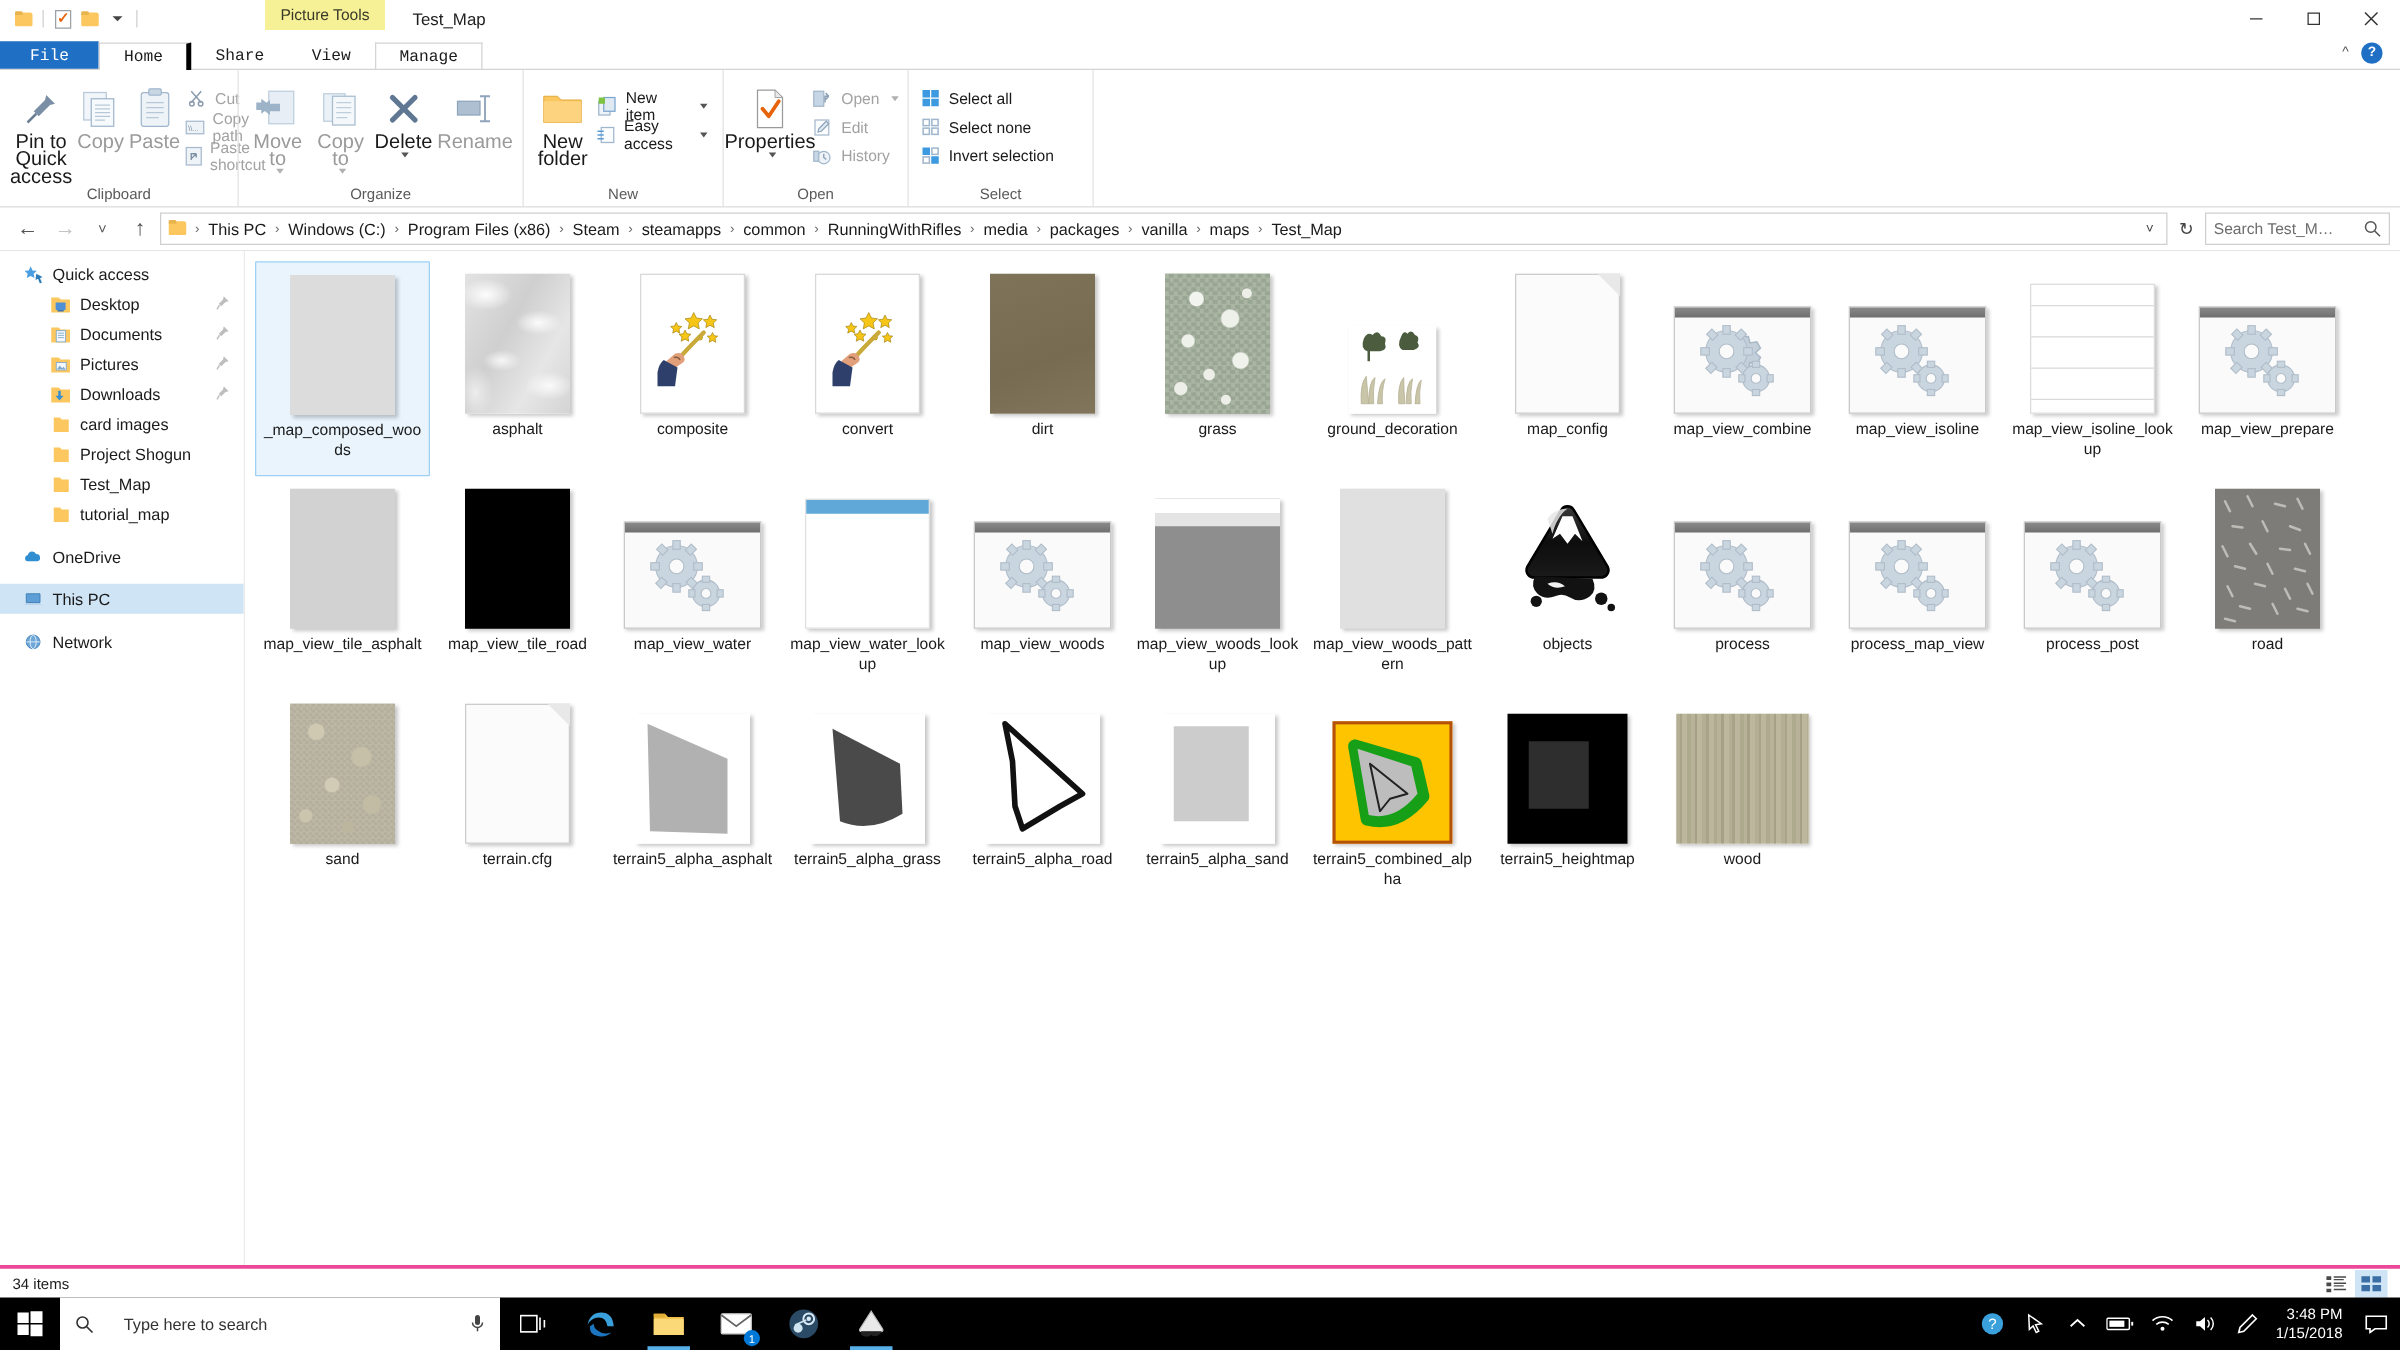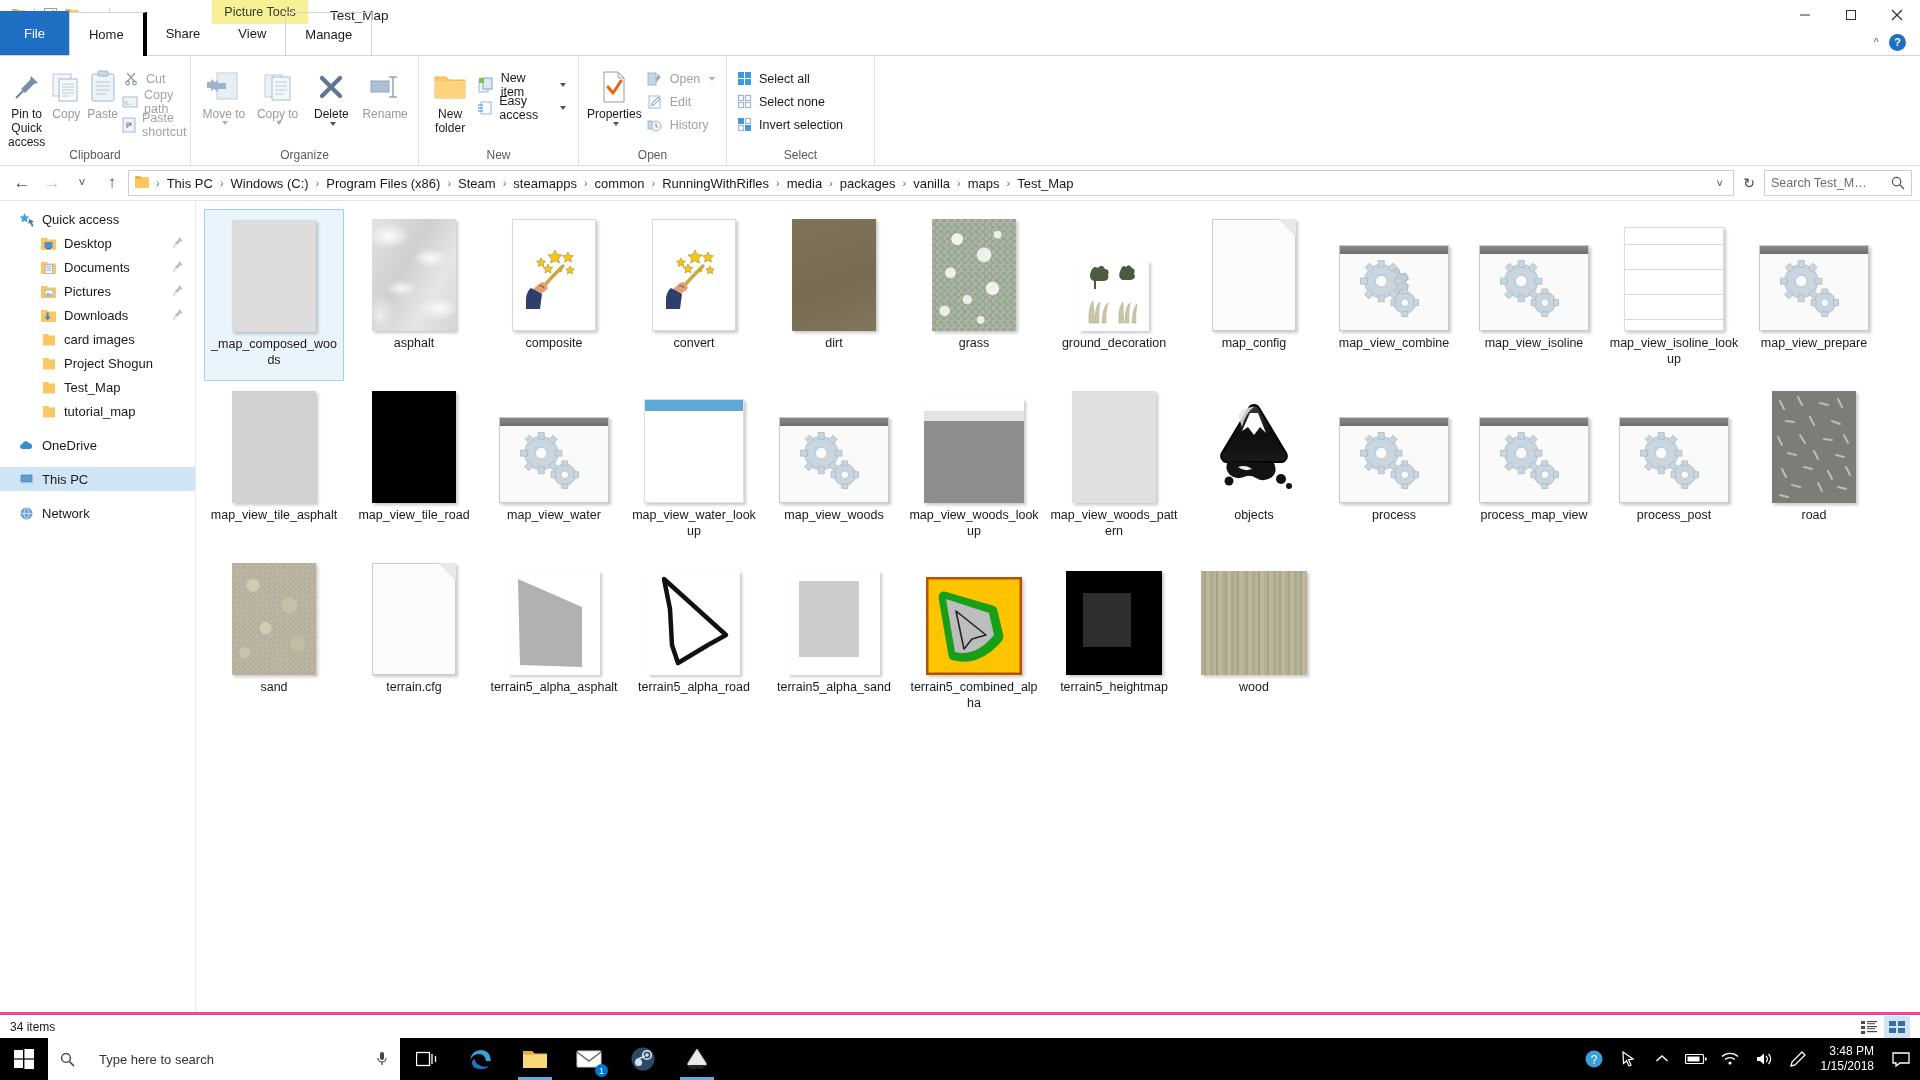--- a/index.html
+++ b/index.html
@@ -36,7 +36,7 @@
 
   
   .tabbar { height:26px; display:flex; align-items:flex-end; background:#fff; position:relative; flex:none; border-bottom:1px solid #d4d4d4; }
-  .tab { height:44px; padding:0 19px; display:flex; align-items:center; font-size:13px; color:#1a1a1a; }
+  .tab { height:22px; padding:0 19px; display:flex; align-items:center; font-size:13px; color:#1a1a1a;font-family:Liberation Mono, monospace; }
   .tab.file { background:#1f6fc4; color:#fff; padding:0 24px; }
   .tab.active { background:#fff; border-left:1px solid #d4d4d4; border-right:4px solid #000000; border-top:1px solid #d4d4d4; margin-bottom:-1px; }
   .tab.manage { border-left:1px solid #d4d4d4; border-right:1px solid #d4d4d4; border-top:1px solid #d4d4d4; margin-bottom:-1px;}

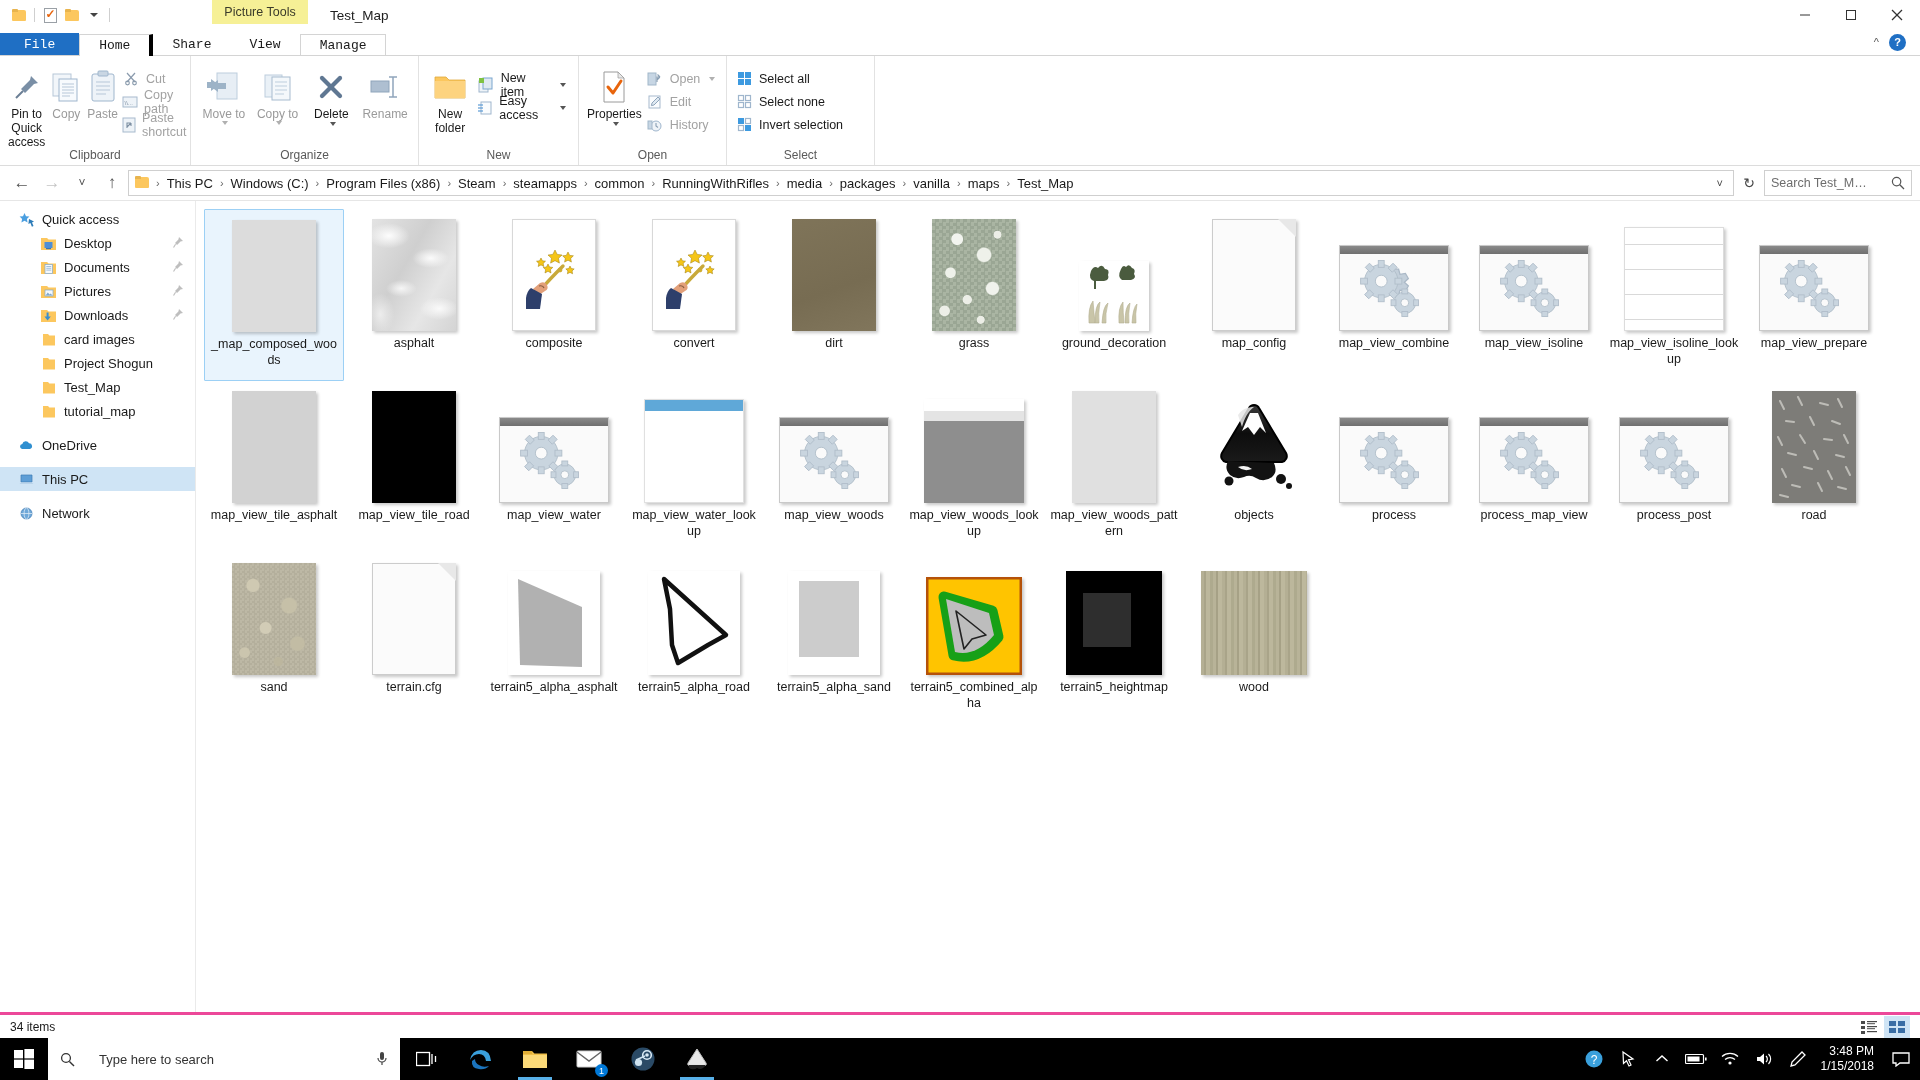--- a/index.html
+++ b/index.html
@@ -49,7 +49,7 @@
   .rgroup + .rgroup { border-left:1px solid #e2e2e2; }
   .rgroup-body { display:flex; align-items:flex-start; padding:3px 6px 0 6px; height:88px; }
   .rgroup-label { text-align:center; font-size:12px; color:#5a5a5a; padding-bottom:3px; }
-  .bigbtn { width:64px; display:flex; flex-direction:column; align-items:center; padding:4px 2px; font-size:12px; color:#1a1a1a; text-align:center; line-height:14px; }
+  .bigbtn { width:64px; display:flex; flex-direction:column; align-items:center; padding:4px 2px; font-size:16px; color:#1a1a1a; text-align:center; line-height:14px; }
   .bigbtn.dim { color:#9a9a9a; }
   .bigbtn .ic { height:40px; display:flex; align-items:center; justify-content:center; }
   .smallcol { display:flex; flex-direction:column; justify-content:center; padding-top:4px; }

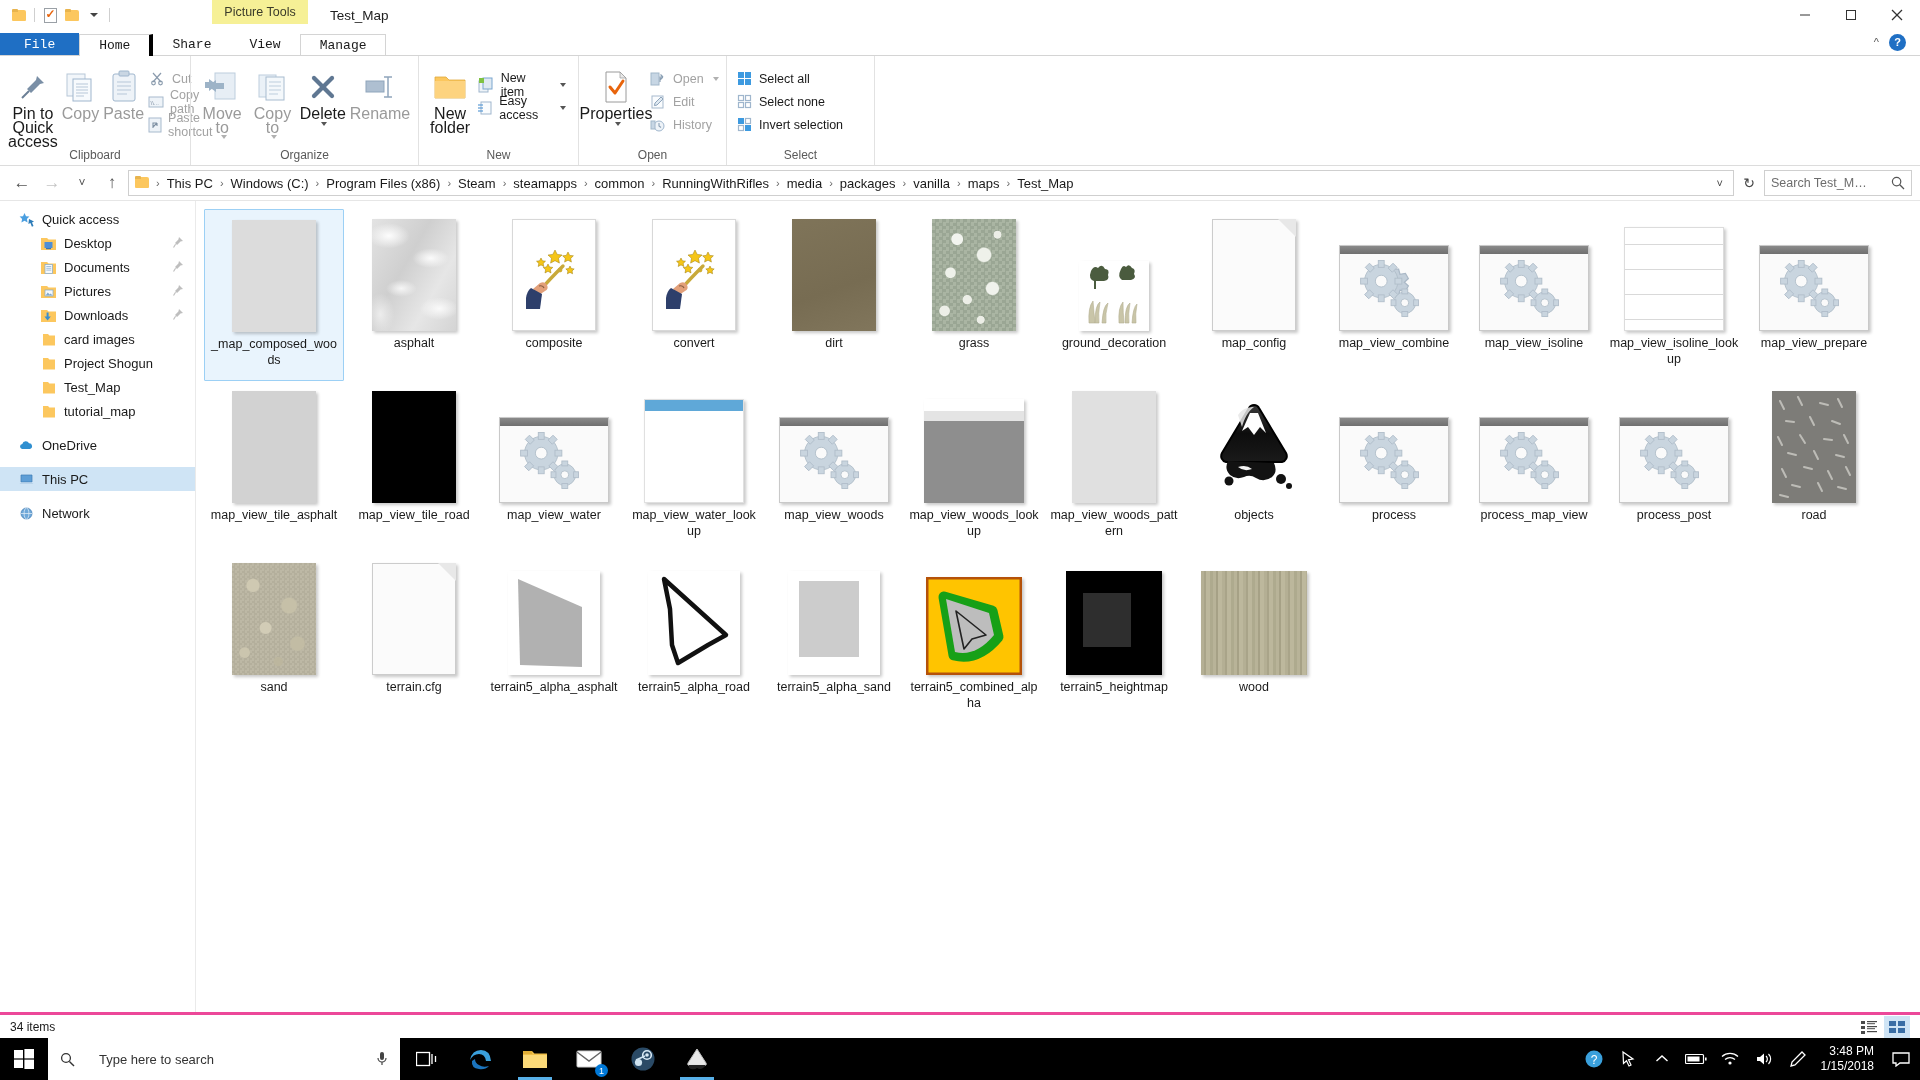--- a/index.html
+++ b/index.html
@@ -1162,6 +1162,17 @@
           <div class="cap">terrain5_alpha_asphalt</div>
         </div>
 
+        <div class="cell">
+          <div class="thumbwrap">
+            <div class="th" style="width:92px;height:104px;background:#fff;">
+              <svg width="92" height="104" viewBox="0 0 92 104" style="display:block;">
+                <rect width="92" height="104" fill="#fff"></rect>
+                <path d="M18 12 L72 40 L74 80 Q48 96 24 86 Z" fill="#4a4a4a"></path>
+              </svg>
+            </div>
+          </div>
+          <div class="cap">terrain5_alpha_grass</div>
+        </div>
 
         <div class="cell">
           <div class="thumbwrap">

